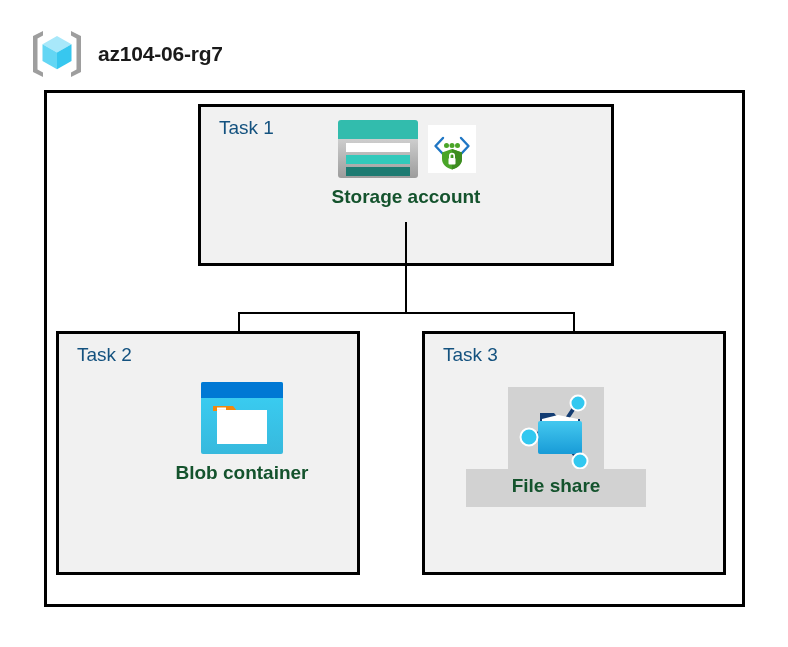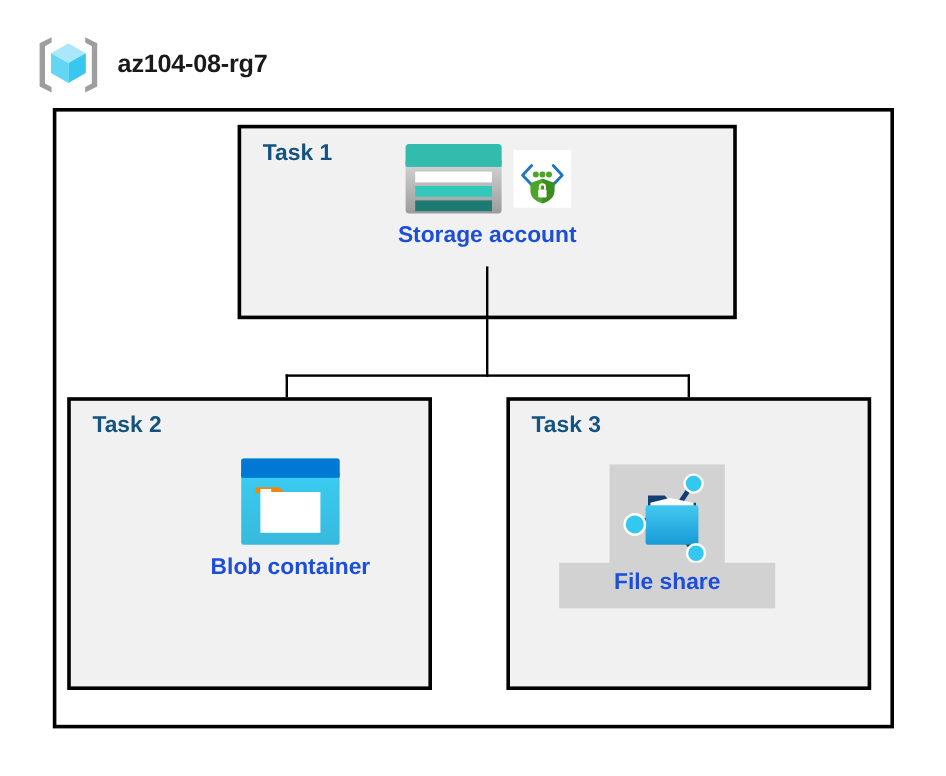--- a/index.html
+++ b/index.html
@@ -164,7 +164,7 @@
 
       <path d="M41.5 16.3 L41.5 32.9 L27 41.2 L27 24.6 Z" fill="#37c7ef"></path>
     </svg>
-    <div class="rg-title">az104-08-rg7</div>
+    <div class="rg-title">az104-06-rg7</div>
   </div>
 
   <div class="rg-boundary"></div>

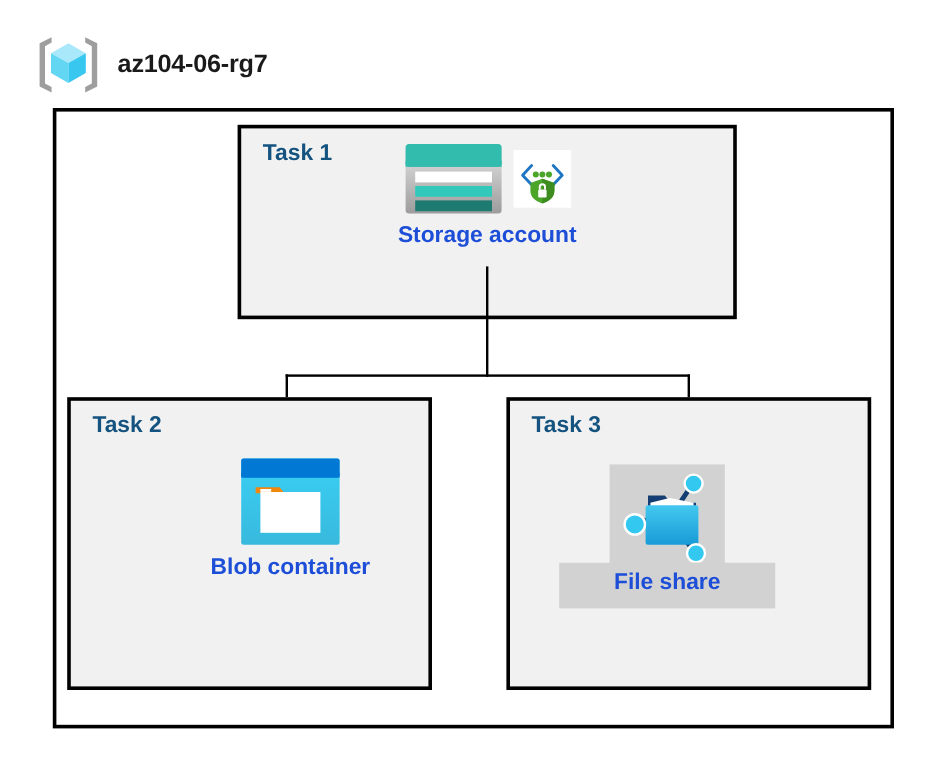--- a/index.html
+++ b/index.html
@@ -73,7 +73,7 @@
     left: 18px;
     top: 10px;
     font-size: 19px;
-    font-weight: bold;
+    font-weight: normal;
     color: #14527f;
     white-space: nowrap;
   }

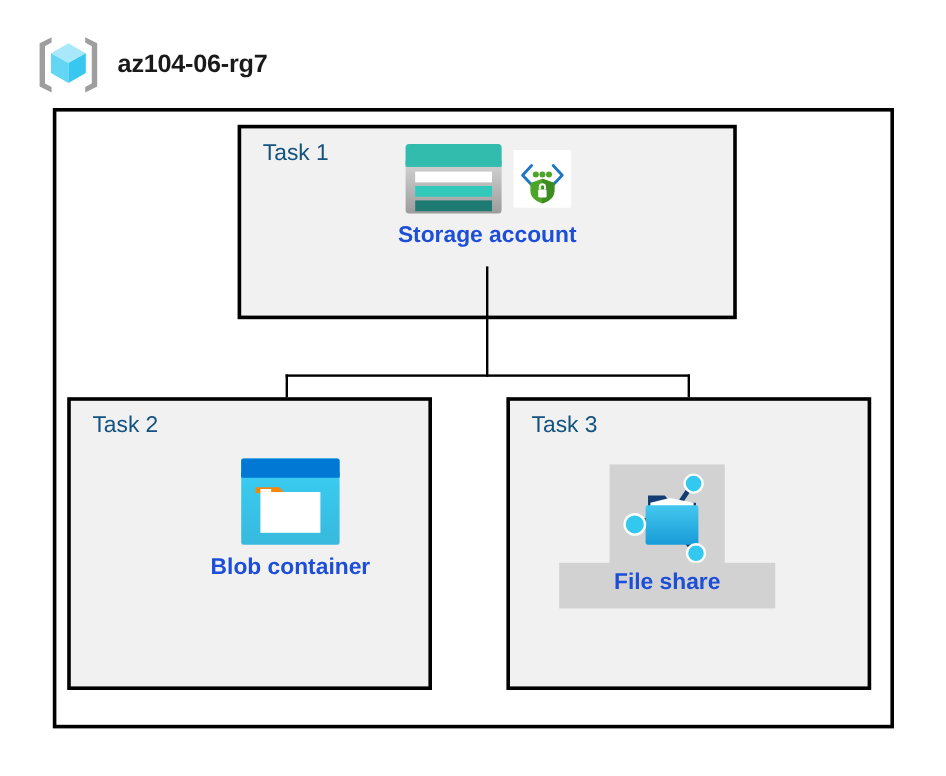--- a/index.html
+++ b/index.html
@@ -88,7 +88,7 @@
   .node-caption {
     font-size: 19px;
     font-weight: bold;
-    color: #1d4ed8;
+    color: #14532d;
     white-space: nowrap;
     margin-top: 6px;
   }

